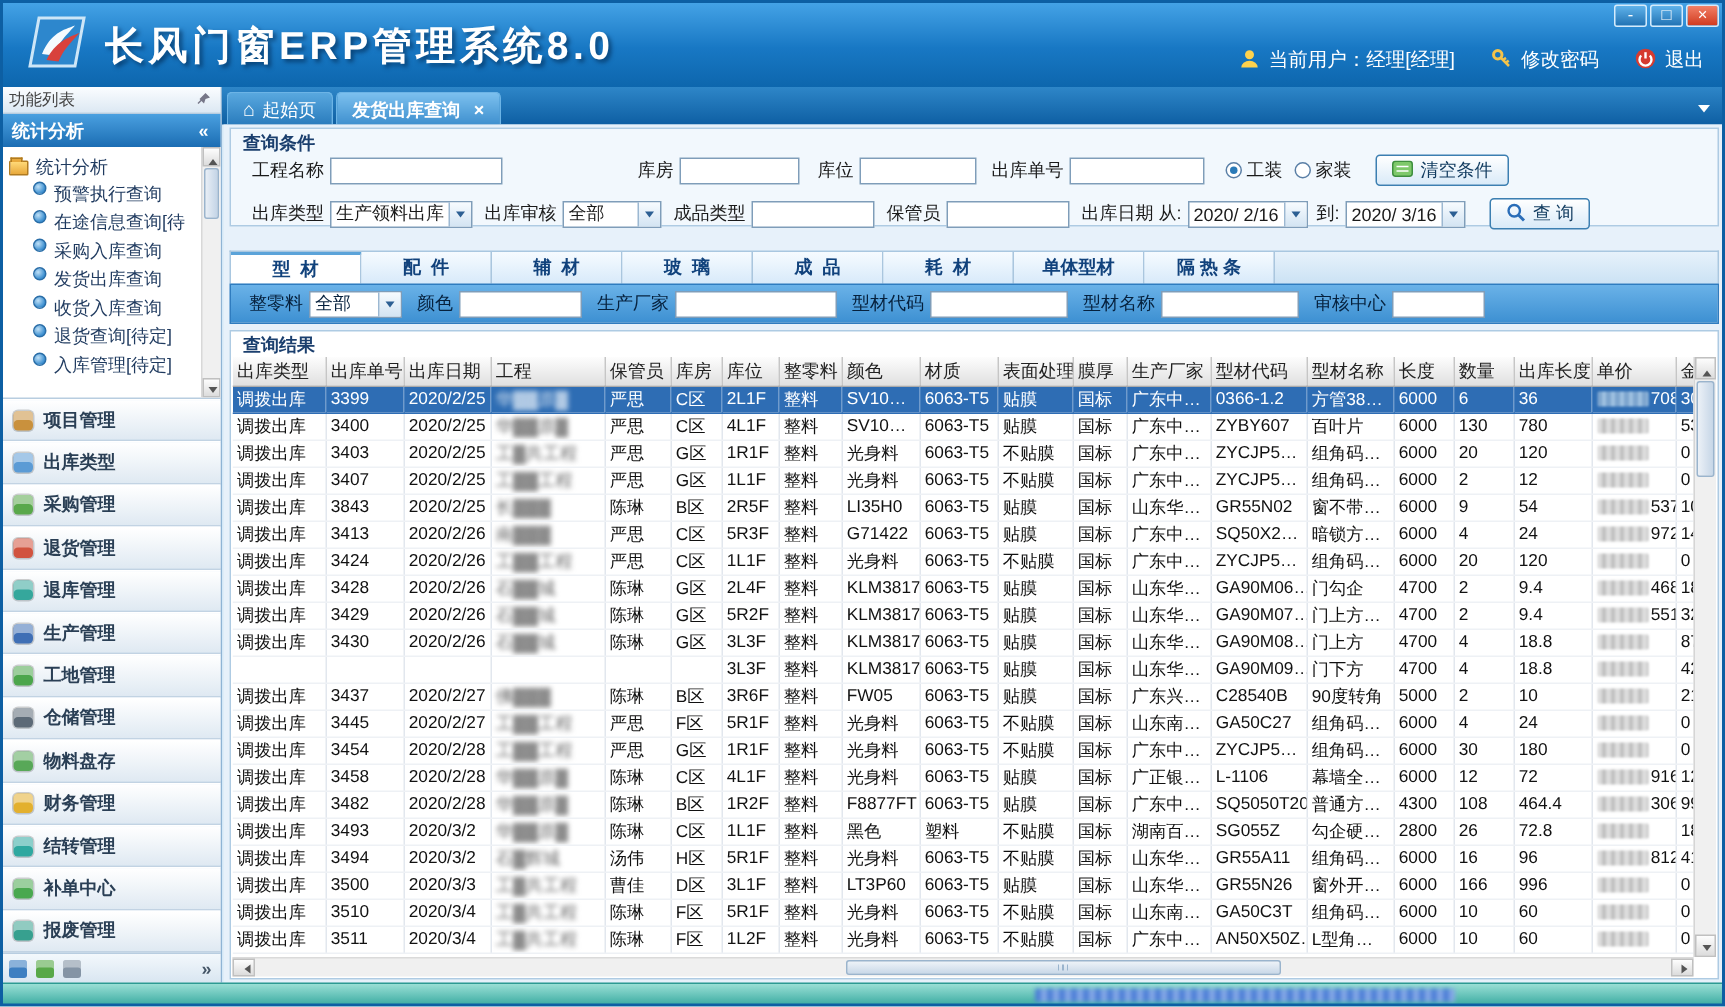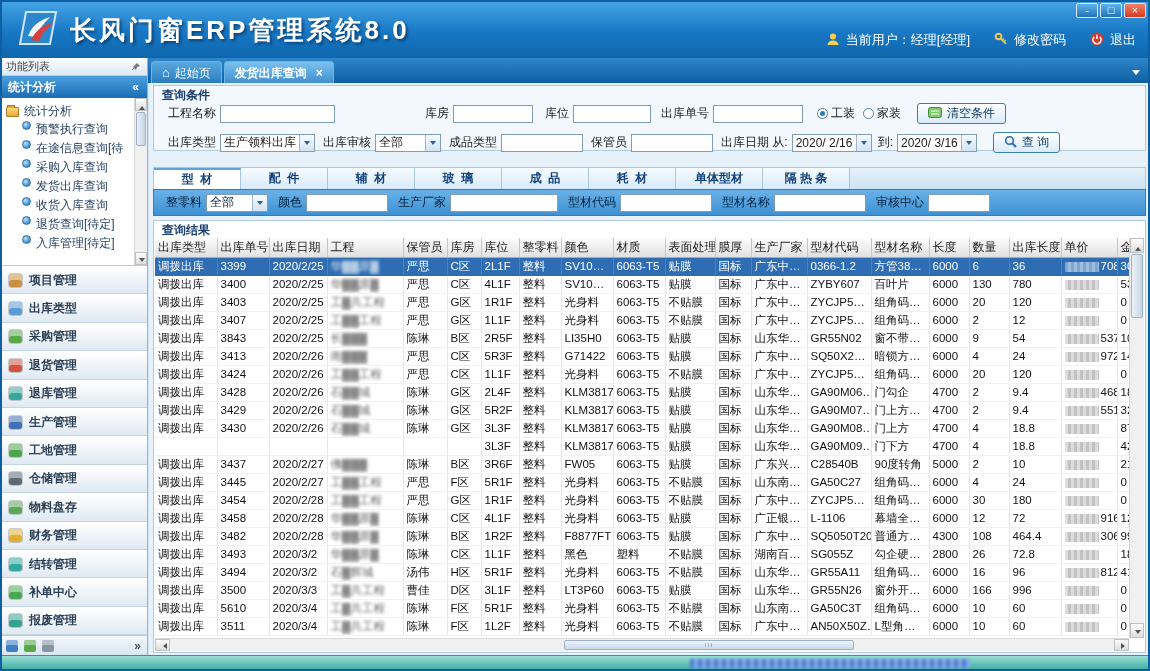--- a/index.html
+++ b/index.html
@@ -895,7 +895,7 @@
             </tr>
             <tr>
               <td>调拨出库</td>
-              <td>5610</td>
+              <td>3510</td>
               <td>2020/3/4</td>
               <td><span class="censor">工▓共工程</span></td>
               <td>陈琳</td>

